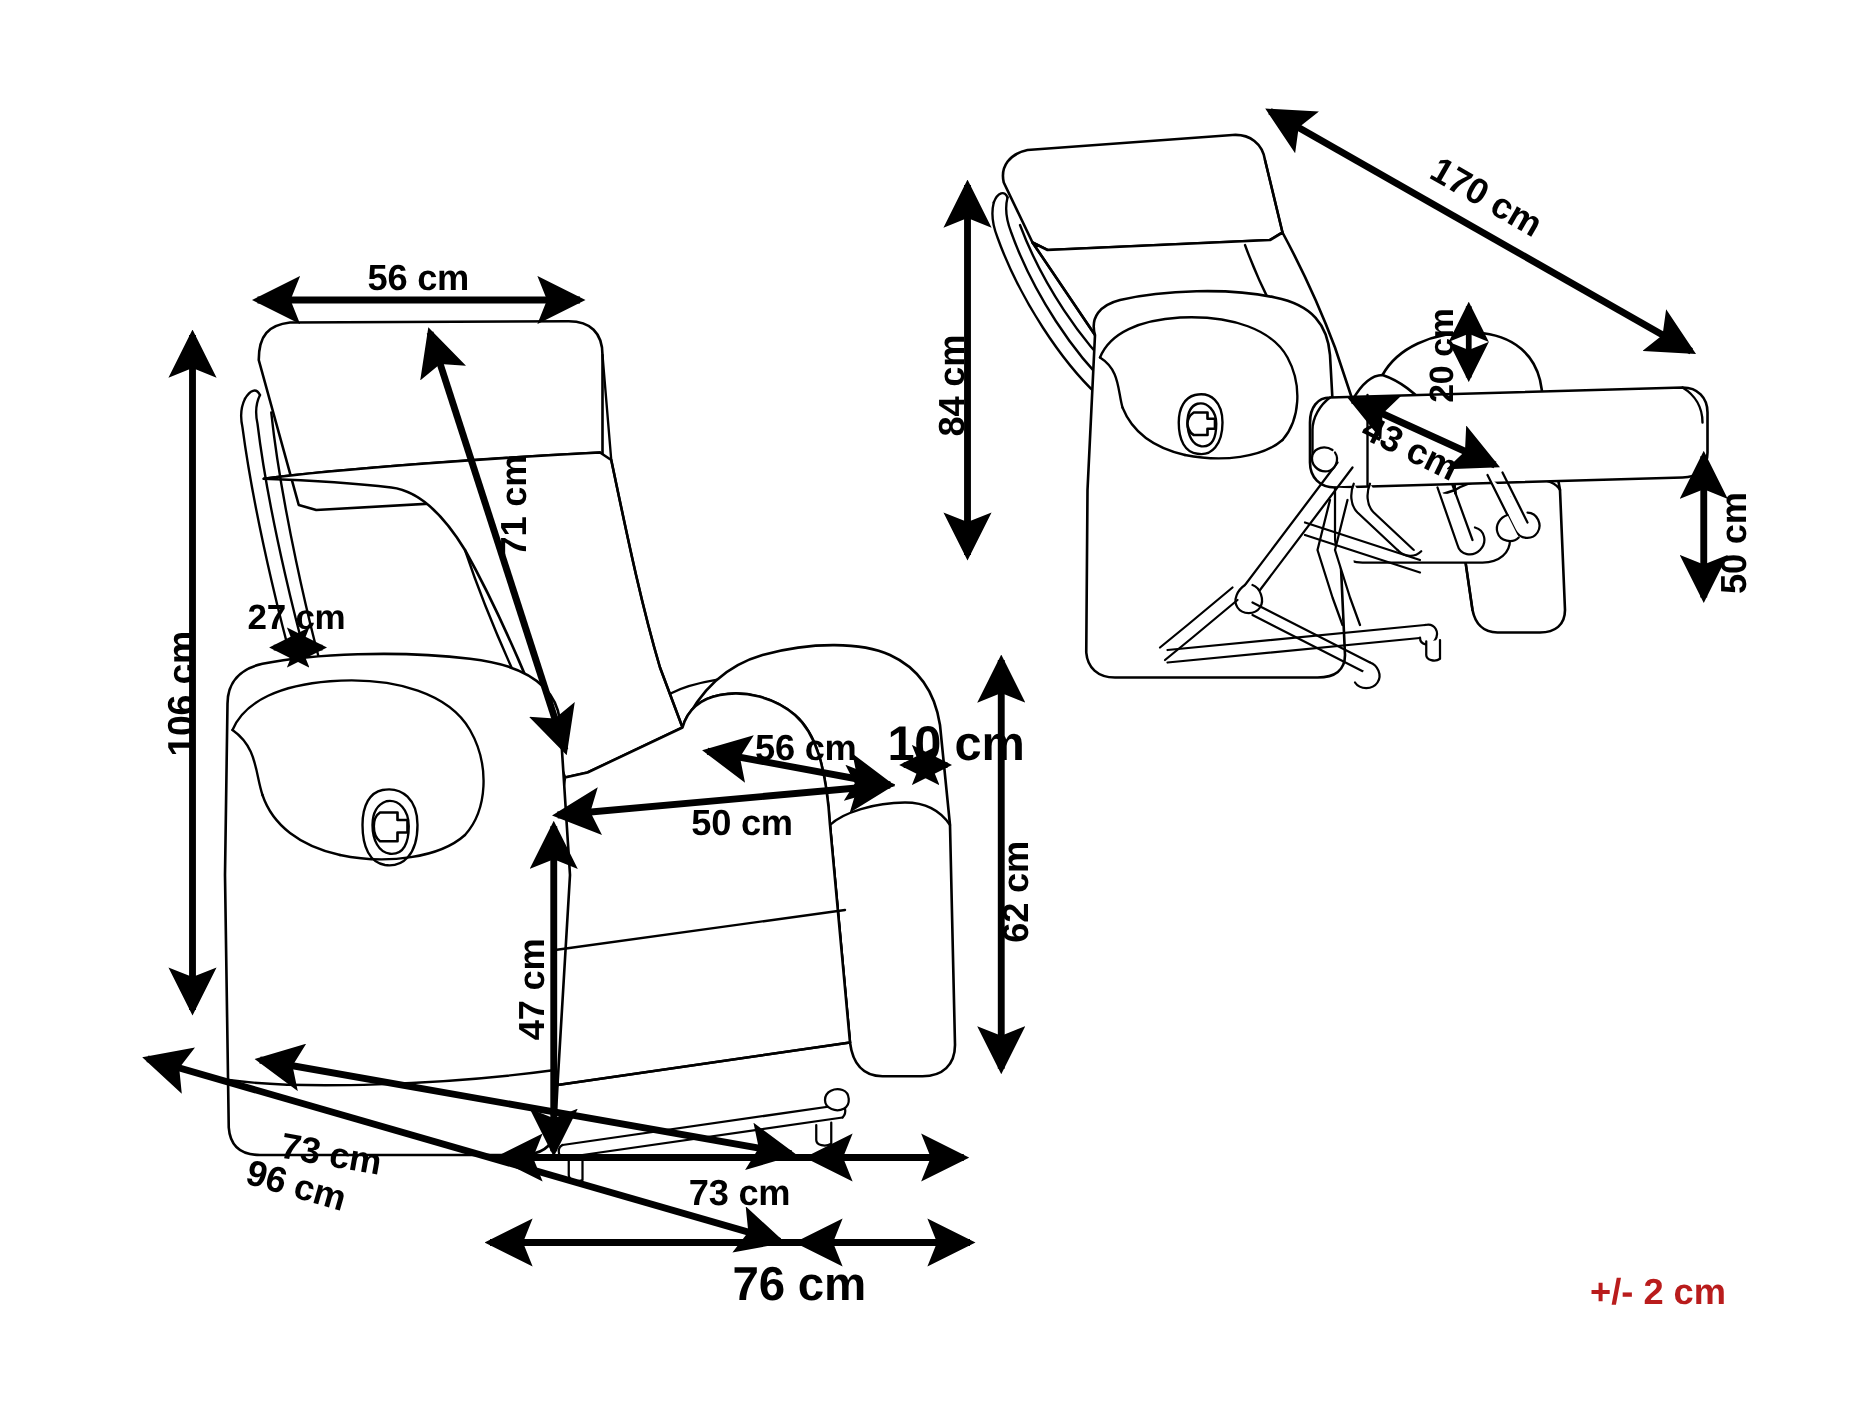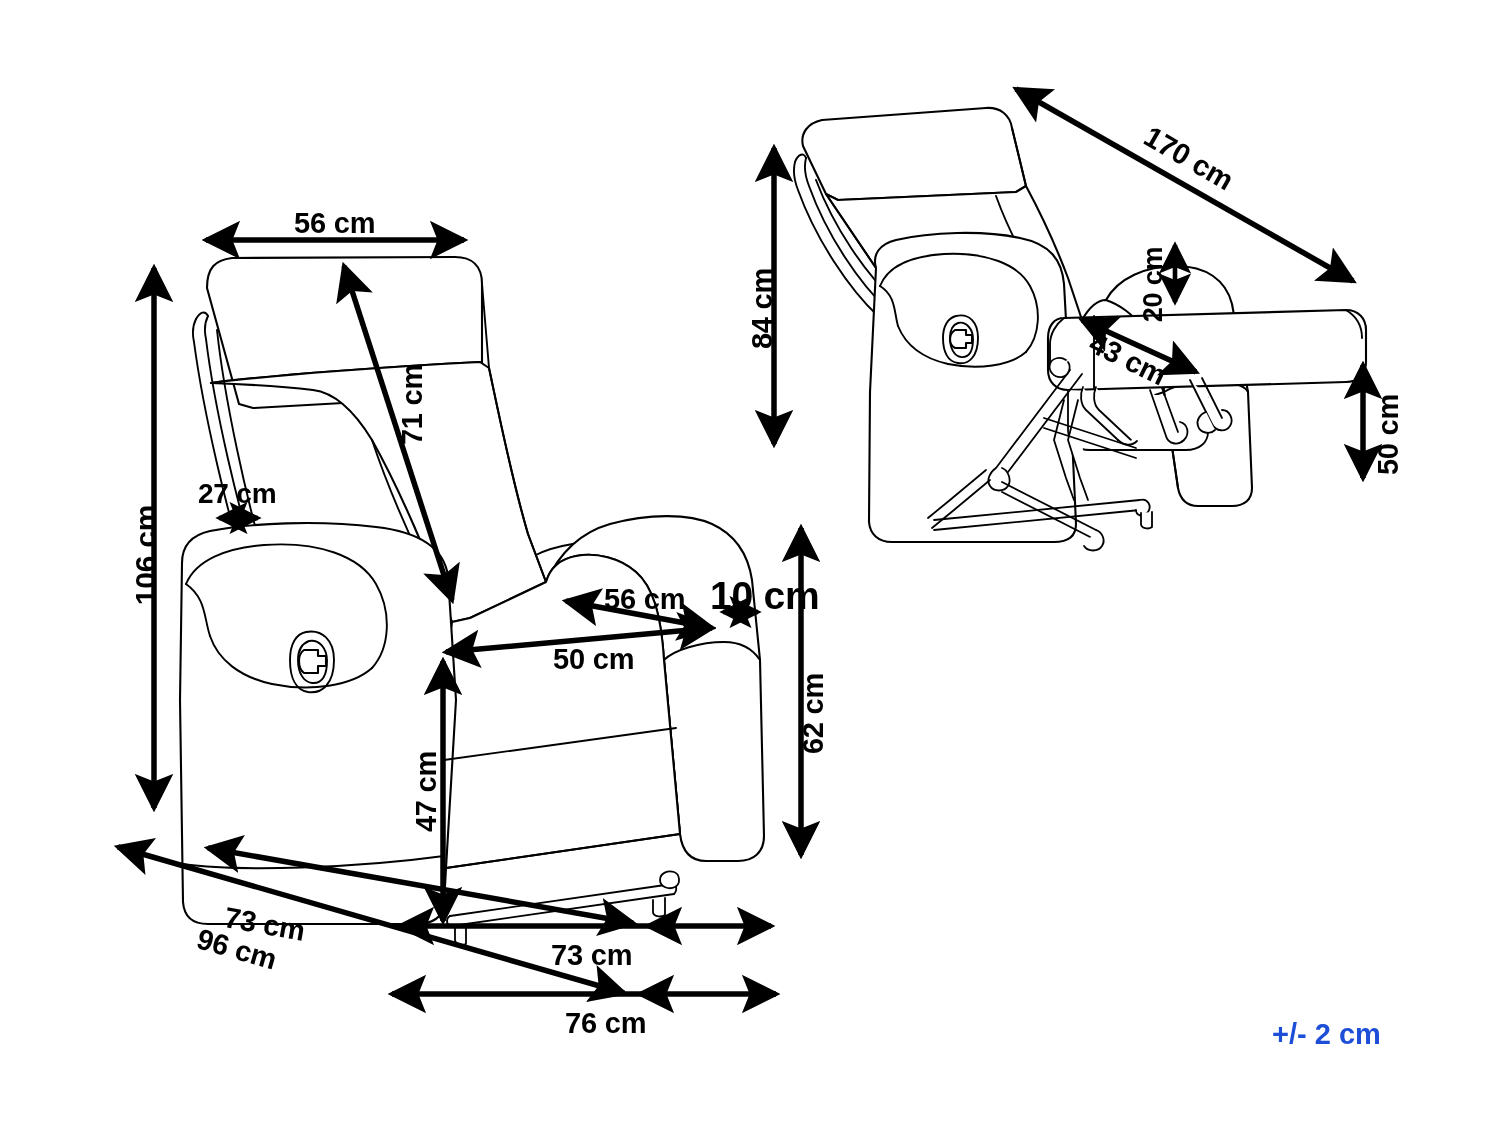--- a/index.html
+++ b/index.html
@@ -374,7 +374,7 @@
 
   <div class="dimlabel" style="left:551px; top:939px; font-size:29px;">73 cm</div>
 
-  <div class="dimlabel" style="left:565px; top:1007px; font-size:29px;">76 cm</div>
+  <div class="dimlabel" style="left:586px; top:1007px; font-size:38px;">76 cm</div>
 
   <div class="dimlabel" style="left:722px; top:292px; font-size:29px; transform:rotate(-90deg);">84 cm</div>
 

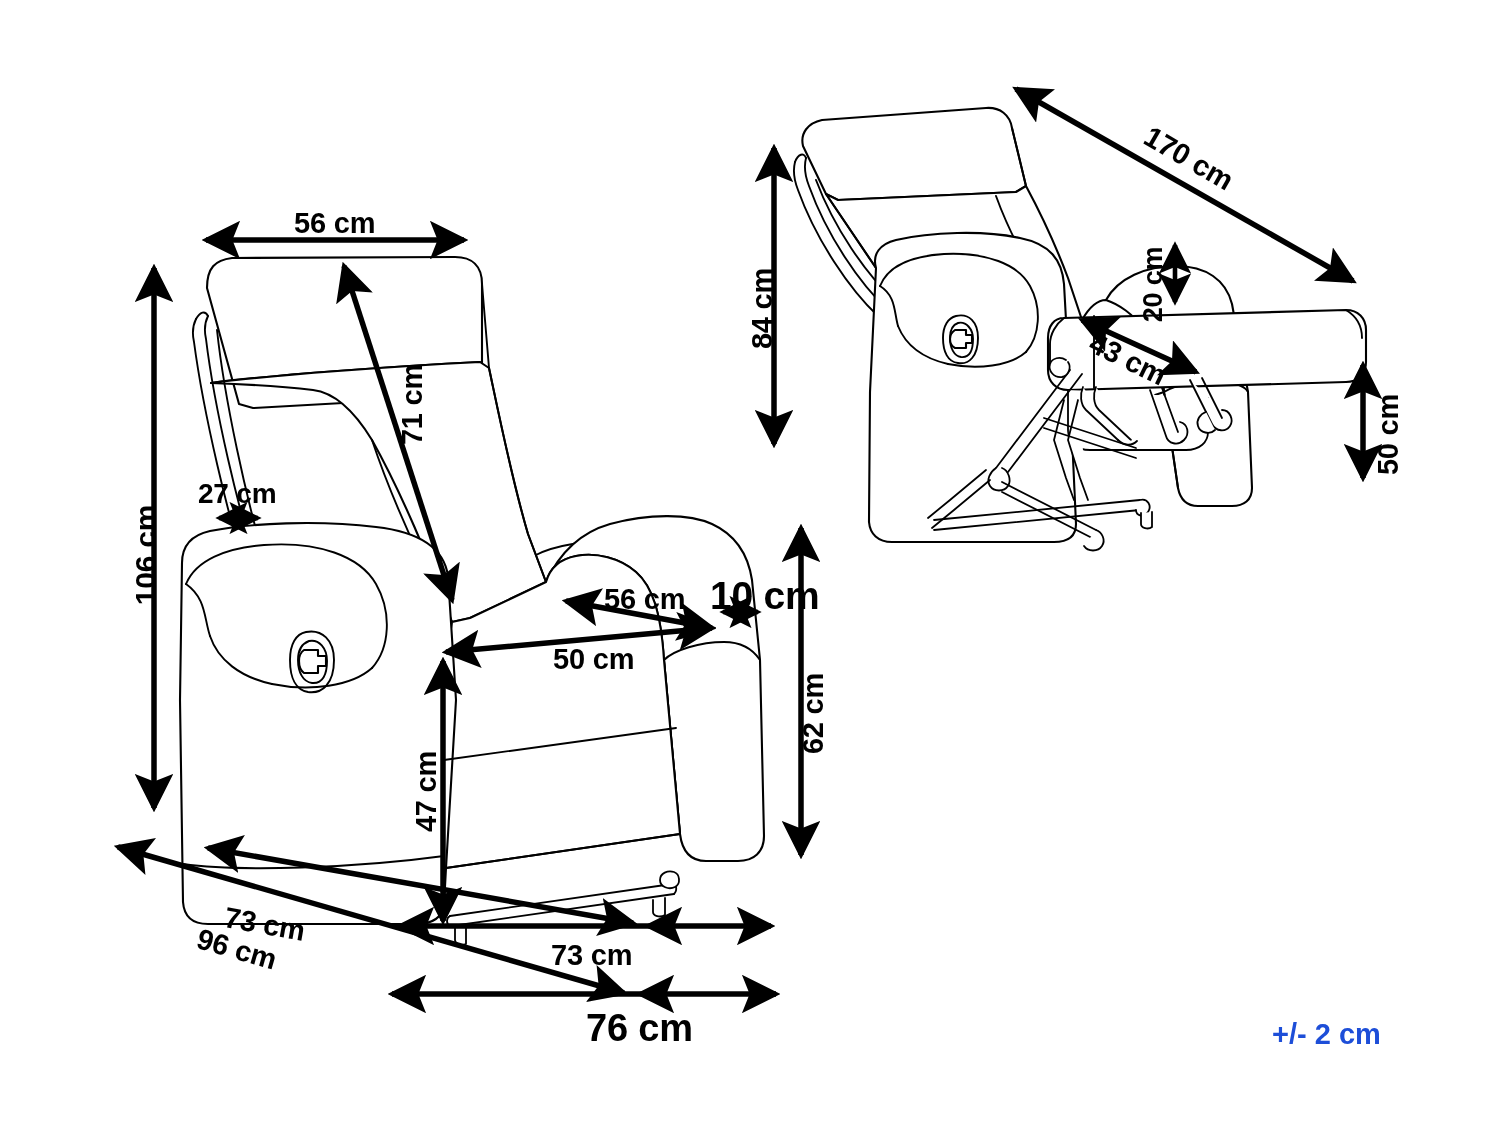--- a/index.html
+++ b/index.html
@@ -71,7 +71,7 @@
     position: absolute;
     font-family: "Liberation Sans", "DejaVu Sans", sans-serif;
     font-weight: bold;
-    color: #1d4ed8;
+    color: #b91c1c;
     white-space: nowrap;
   }
 </style>

